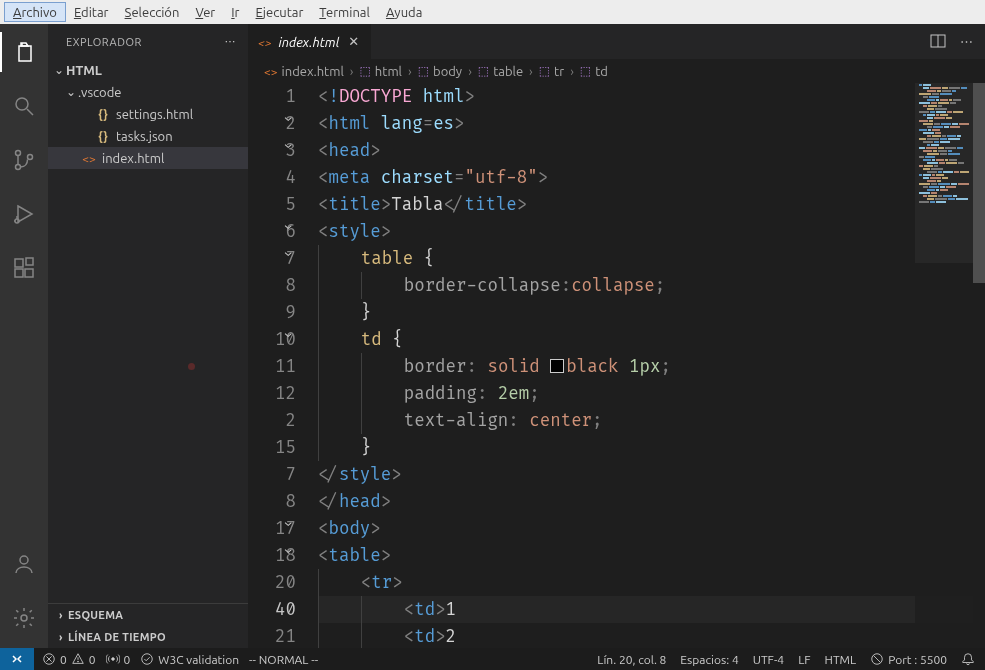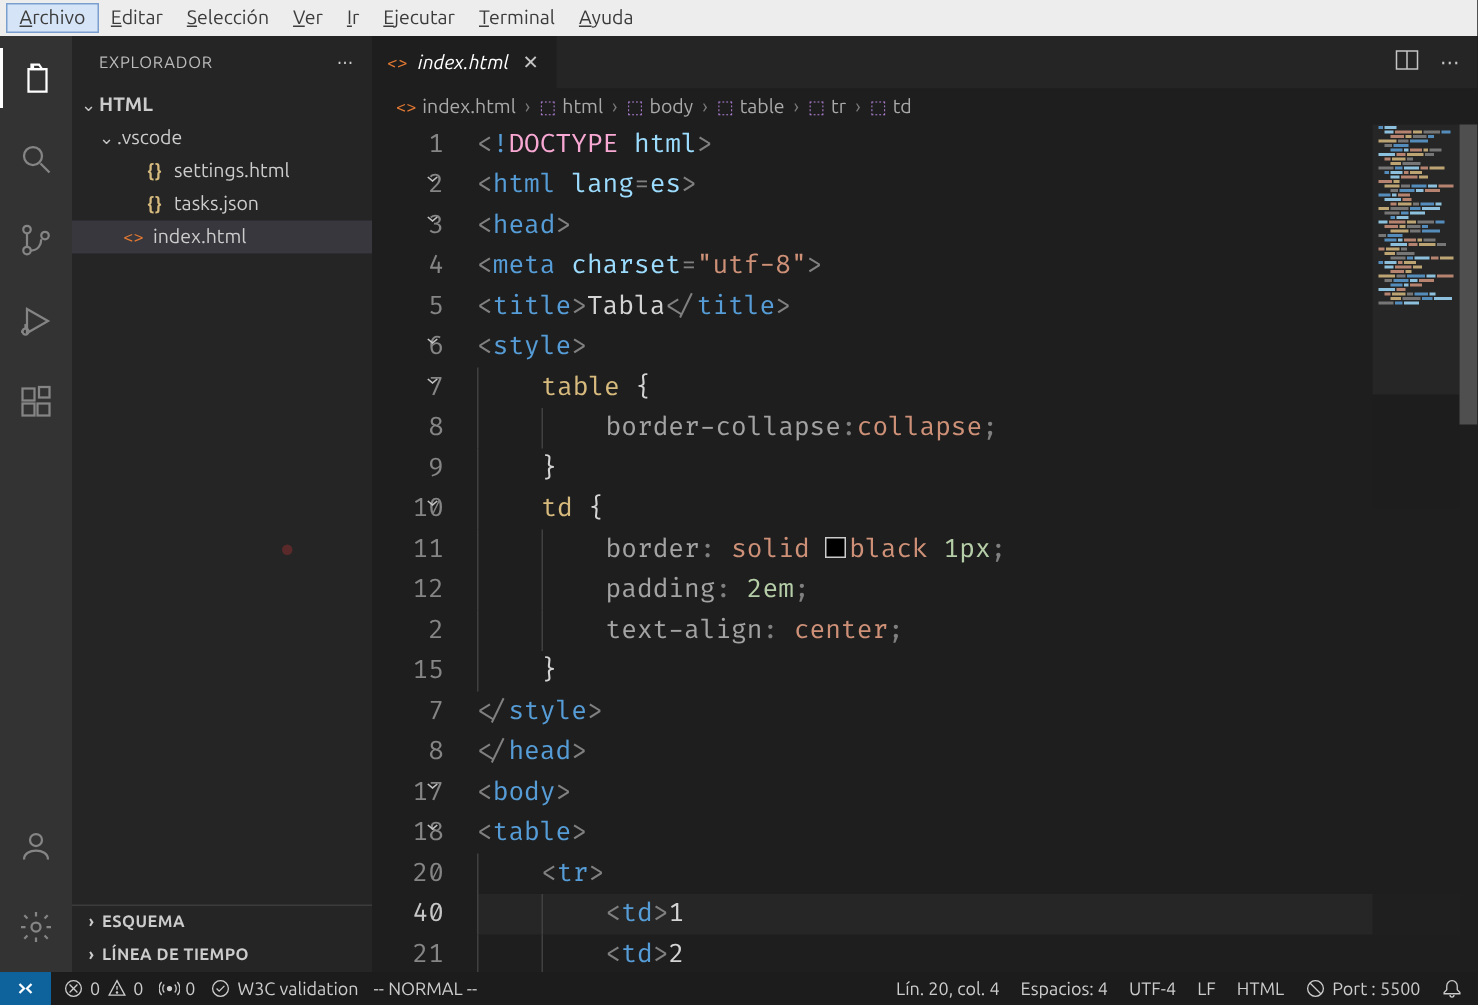--- a/index.html
+++ b/index.html
@@ -748,7 +748,7 @@
   </div>
   <div class="sb-right">
     <div class="sb-item">
-        <span>Lín. 20, col. 4</span>
+        <span>Lín. 20, col. 8</span>
       </div>
     <div class="sb-item">
         <span>Espacios: 4</span>

